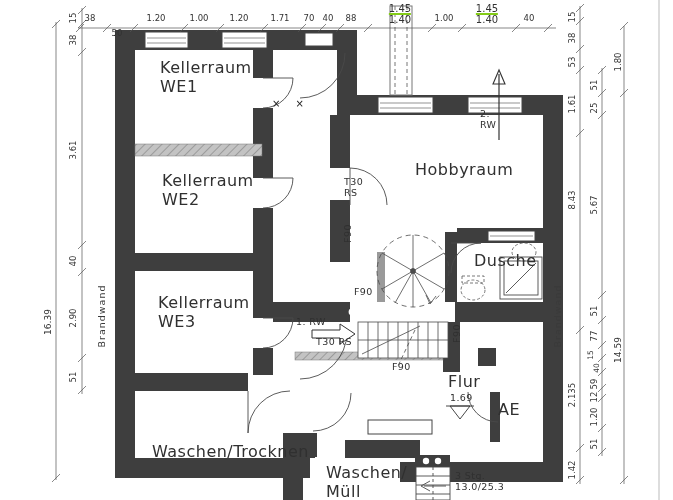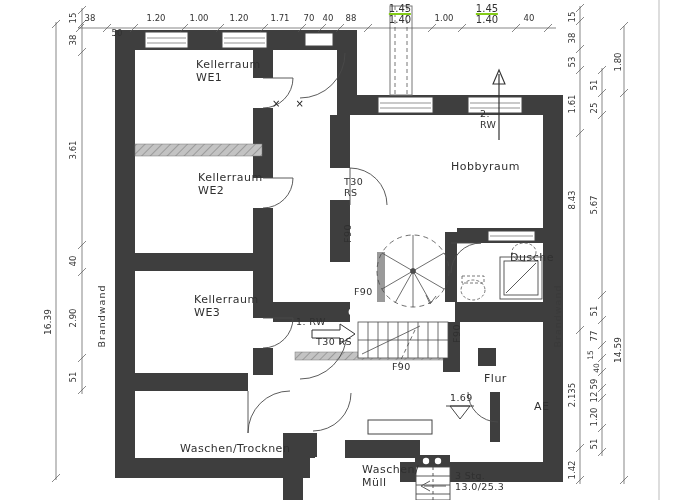--- a/index.html
+++ b/index.html
@@ -6,7 +6,7 @@
   #plan{position:relative;width:673px;height:500px;background:#fff;overflow:hidden;
         font-family:"DejaVu Sans",sans-serif;color:#2e2e2e;}
   #plan svg{position:absolute;left:0;top:0;}
-  .lbl{position:absolute;font-size:11px;letter-spacing:.5px;color:#303030;white-space:nowrap;margin-left:36px;}
+  .lbl{position:absolute;font-size:16px;letter-spacing:.5px;color:#303030;white-space:nowrap;}
   .ann{position:absolute;font-size:9.5px;letter-spacing:.4px;color:#303030;white-space:nowrap;}
   .dim{position:absolute;font-size:8.5px;color:#333;white-space:nowrap;transform:translate(-50%,-50%);}
   .dimv{position:absolute;font-size:8.5px;color:#333;white-space:nowrap;

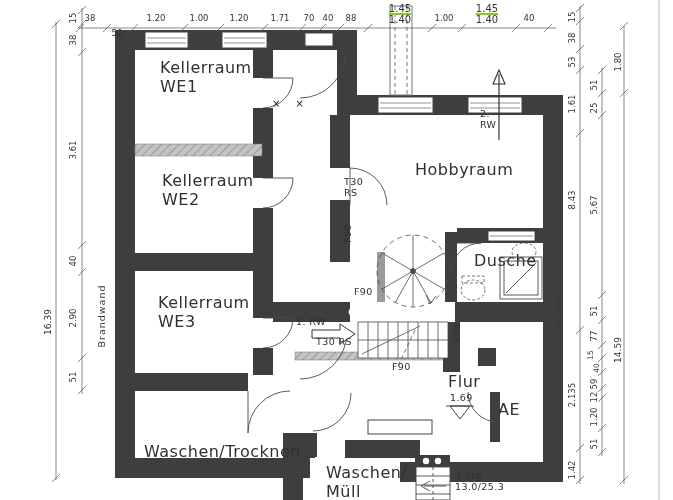--- a/index.html
+++ b/index.html
@@ -218,7 +218,7 @@
     <span>Kellerraum</span><br><span>WE2</span></div>
   <div class="lbl" style="left:158px;top:293px">
     <span>Kellerraum</span><br><span>WE3</span></div>
-  <div class="lbl" style="left:144px;top:442px">Waschen/Trocknen</div>
+  <div class="lbl" style="left:152px;top:442px">Waschen/Trocknen</div>
   <div class="lbl" style="left:415px;top:160px">Hobbyraum</div>
   <div class="lbl" style="left:474px;top:251px">Dusche</div>
   <div class="lbl" style="left:448px;top:372px">Flur</div>

